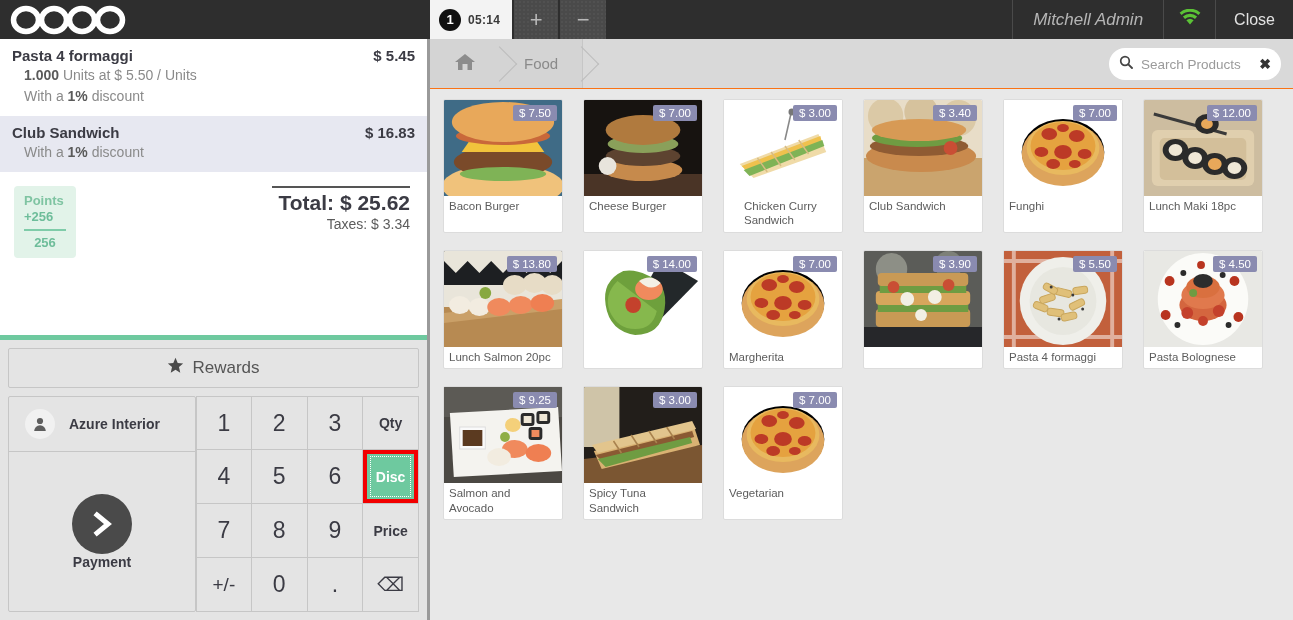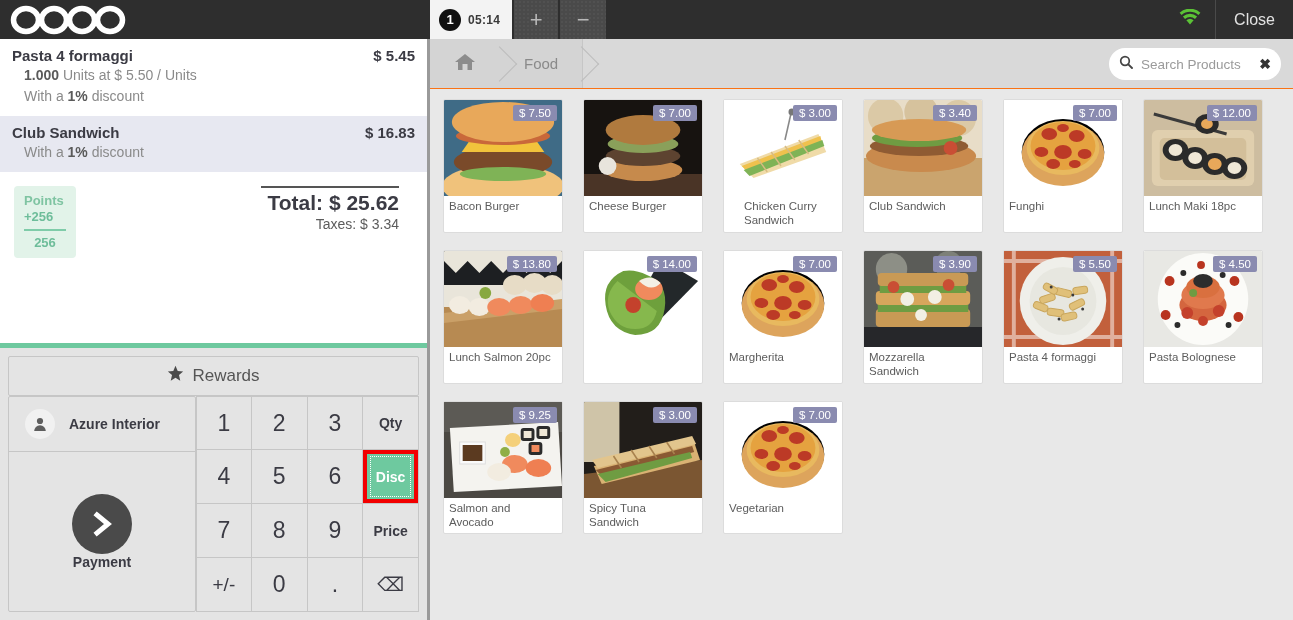--- a/index.html
+++ b/index.html
@@ -221,6 +221,9 @@
     <div class="tab-btn first">+</div>
     <div class="tab-btn">−</div>
     <div class="topbar-spacer"></div>
+    <div class="user-zone">
+      <span class="user-name">Mitchell Admin</span>
+    </div>
     <div class="wifi-zone">
       <span>
         <svg width="22" height="17" viewBox="0 0 22 17">

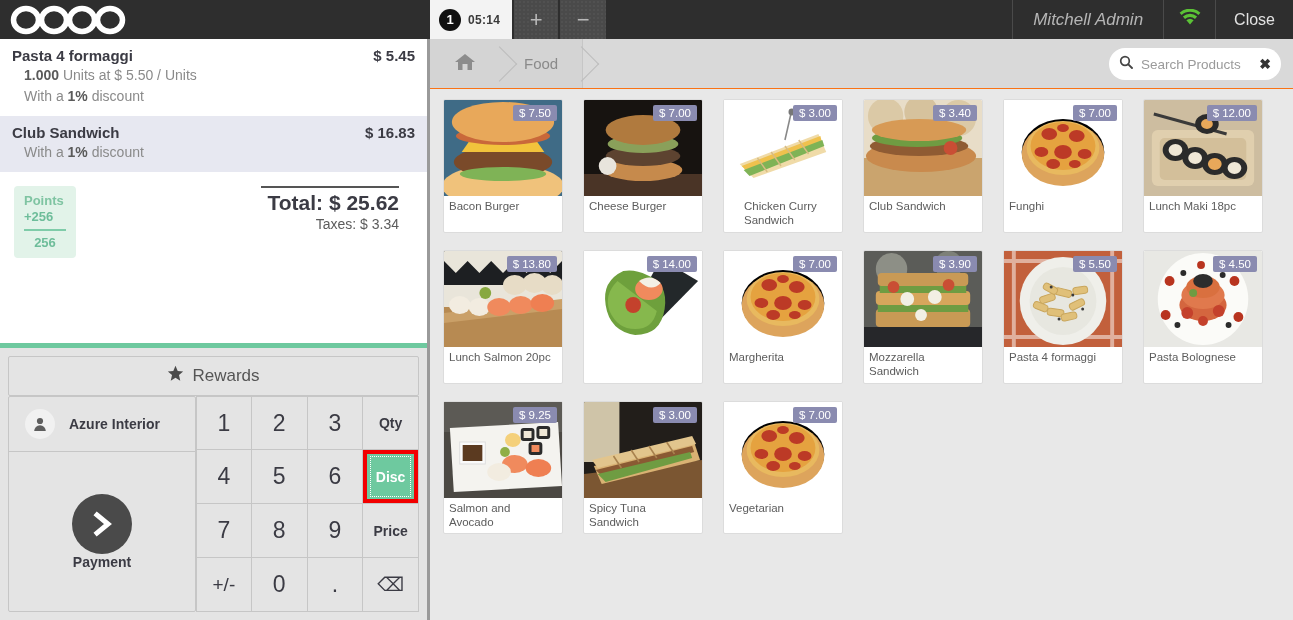--- a/index.html
+++ b/index.html
@@ -72,7 +72,7 @@
   .ol-sub { font-size: 14px; color: #8a8a8a; padding-left: 12px; margin-top: 2px; line-height: 1.35; }
   .ol-sub b { color: #5a5a5a; }
 
-  .summary { flex: 1; display: flex; padding: 14px 14px 0 14px; min-height: 0; }
+  .summary { flex: 1; display: flex; padding: 14px 3px 0 14px; min-height: 0; }
   .points-badge {
     background: #e2f3e9; border-radius: 4px; padding: 7px 10px 8px 10px;
     align-self: flex-start; text-align: left; min-width: 62px;

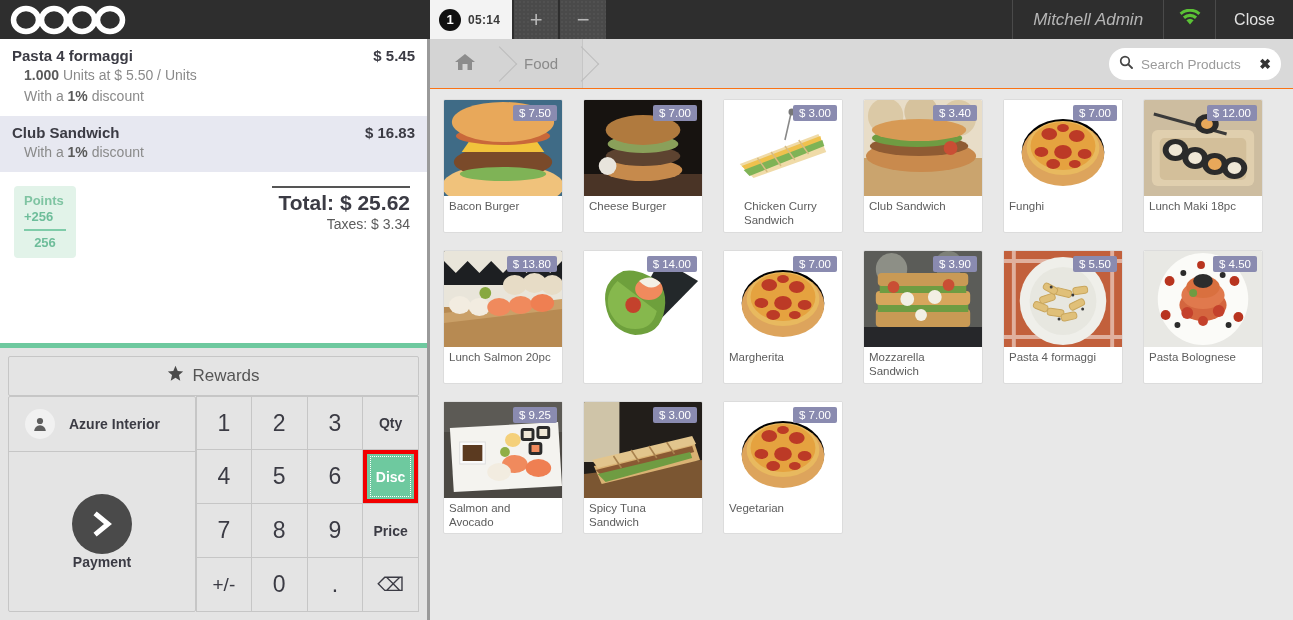--- a/index.html
+++ b/index.html
@@ -571,7 +571,6 @@
       </svg></div>
             <span class="price-badge">$ 3.90</span>
           </div>
-          <div class="prod-name">Mozzarella Sandwich</div>
         </div>
         <div class="product-card">
           <div class="prod-img">

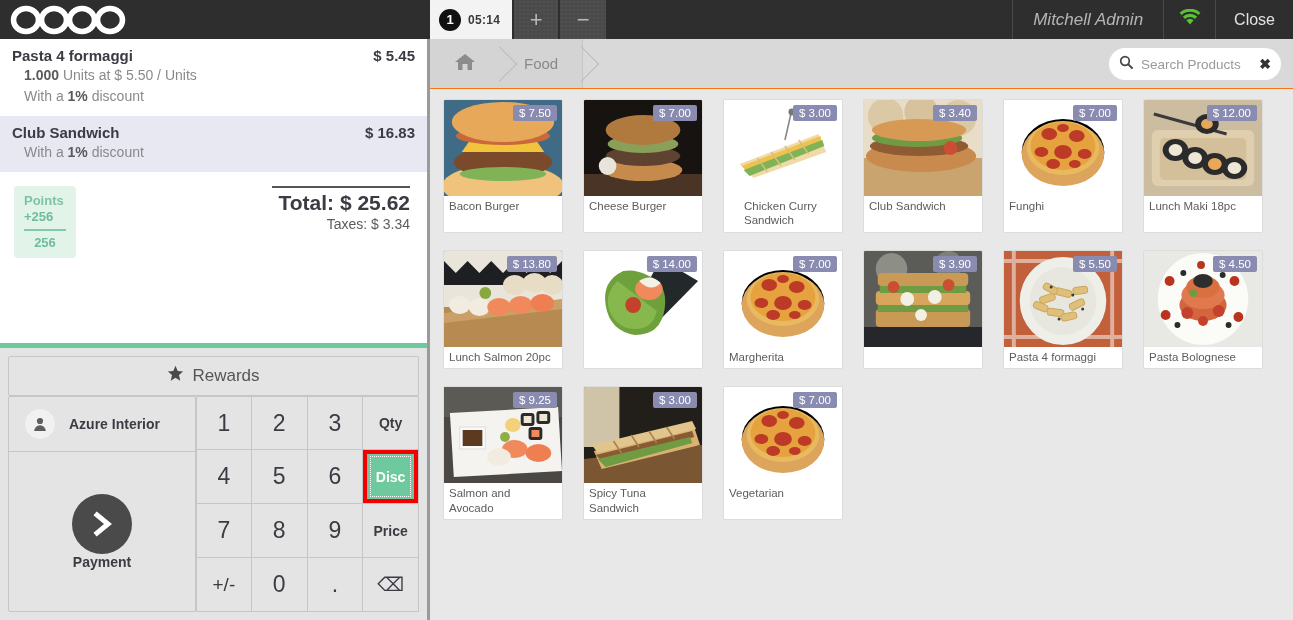--- a/index.html
+++ b/index.html
@@ -95,7 +95,7 @@
     display: flex; align-items: center; justify-content: center; gap: 8px;
     font-size: 17px; color: #555; border-radius: 2px;
   }
-  .pad-grid { display: flex; height: 216px; text-align: center; }
+  .pad-grid { display: flex; margin-top: 8px; height: 216px; text-align: center; }
   .pad-left {
     width: 188px; border: 1px solid #c6c6c6; border-radius: 2px; background: #e4e4e4;
     display: flex; flex-direction: column;

